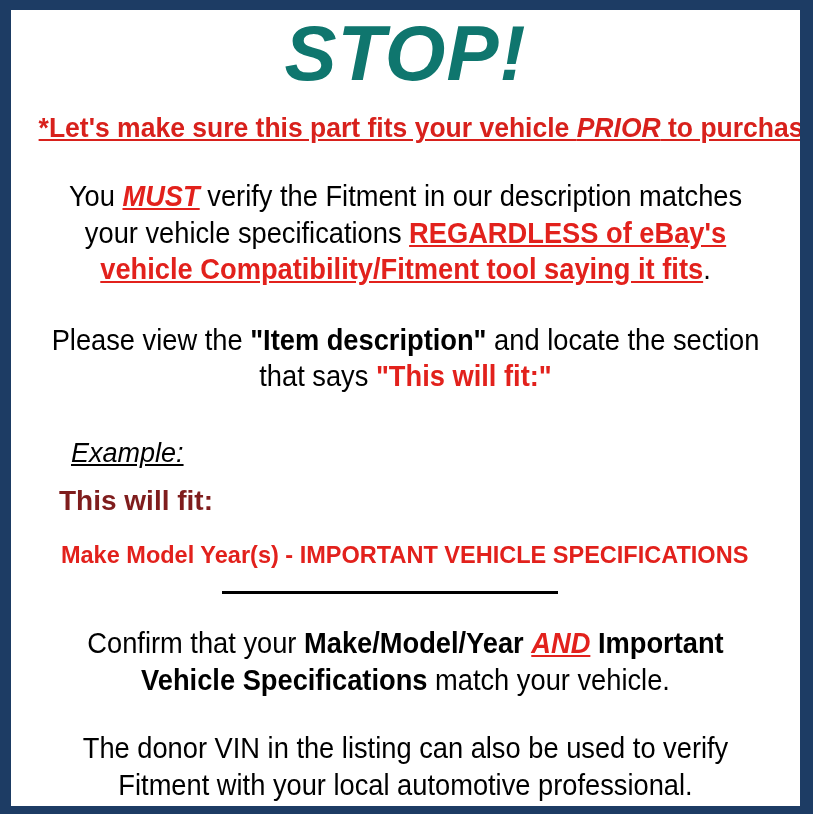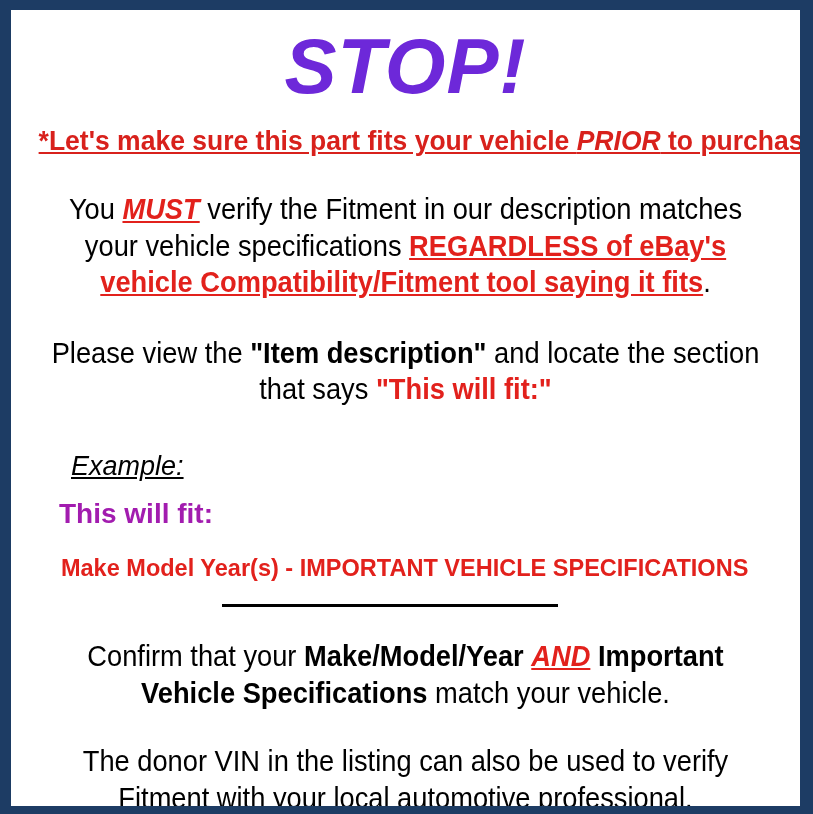--- a/index.html
+++ b/index.html
@@ -35,9 +35,9 @@
   
   .stop-heading {
     margin: 0;
-    padding-top: 18px;
+    padding-top: 5px;
     text-align: center;
-    color: #6d28d9;
+    color: #0f766e;
     font-weight: bold;
     font-style: italic;
     font-size: 78px;

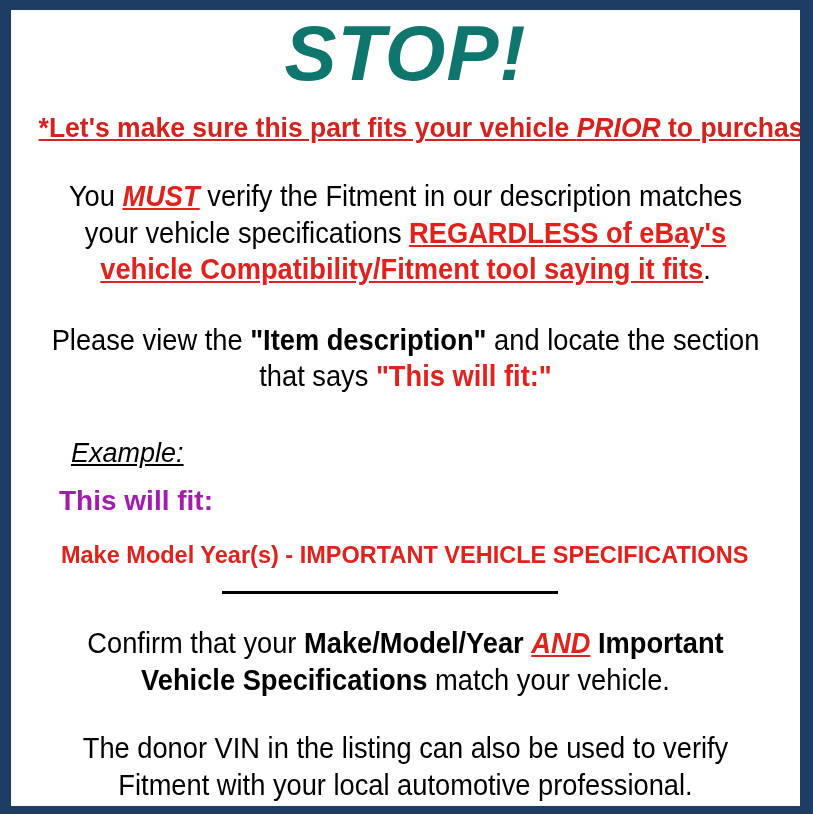--- a/index.html
+++ b/index.html
@@ -108,7 +108,7 @@
   .this-will-fit {
     margin: 0;
     padding-top: 3px;
-    color: #a21caf;
+    color: #7f1d1d;
     font-weight: bold;
     font-size: 28px;
     line-height: 1.2;

